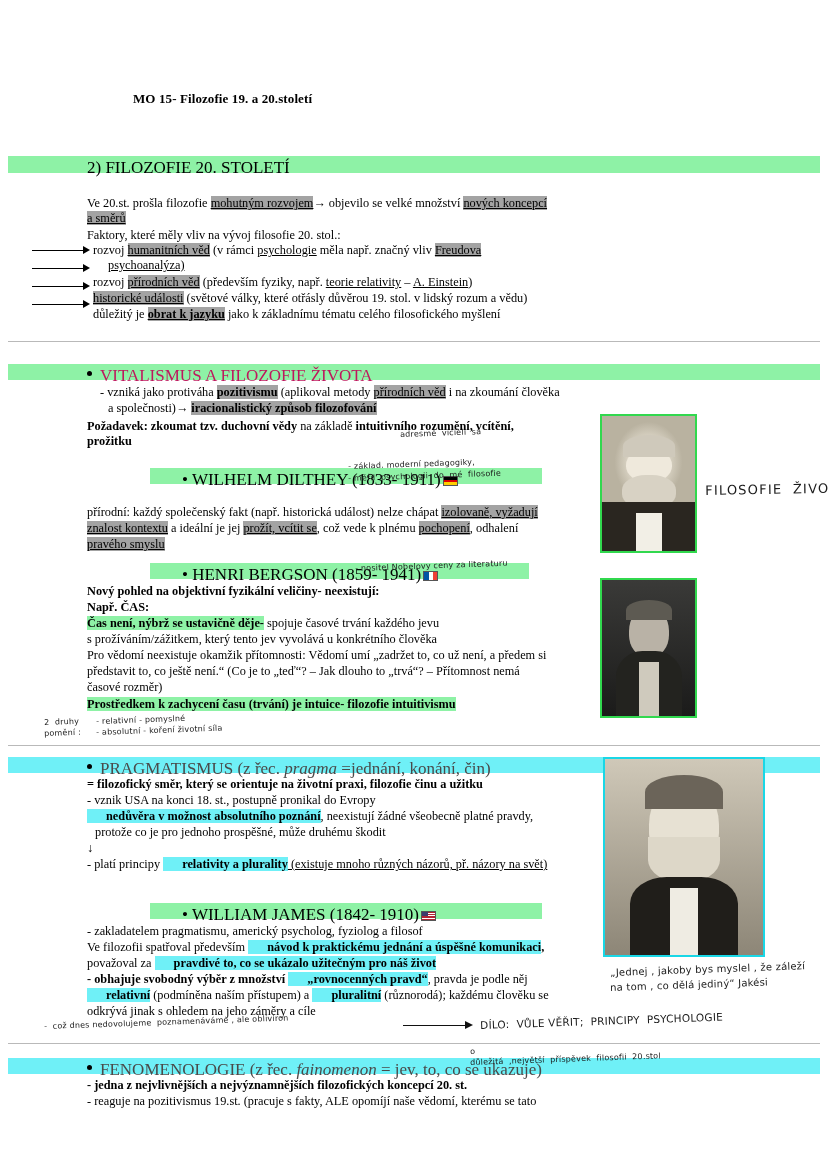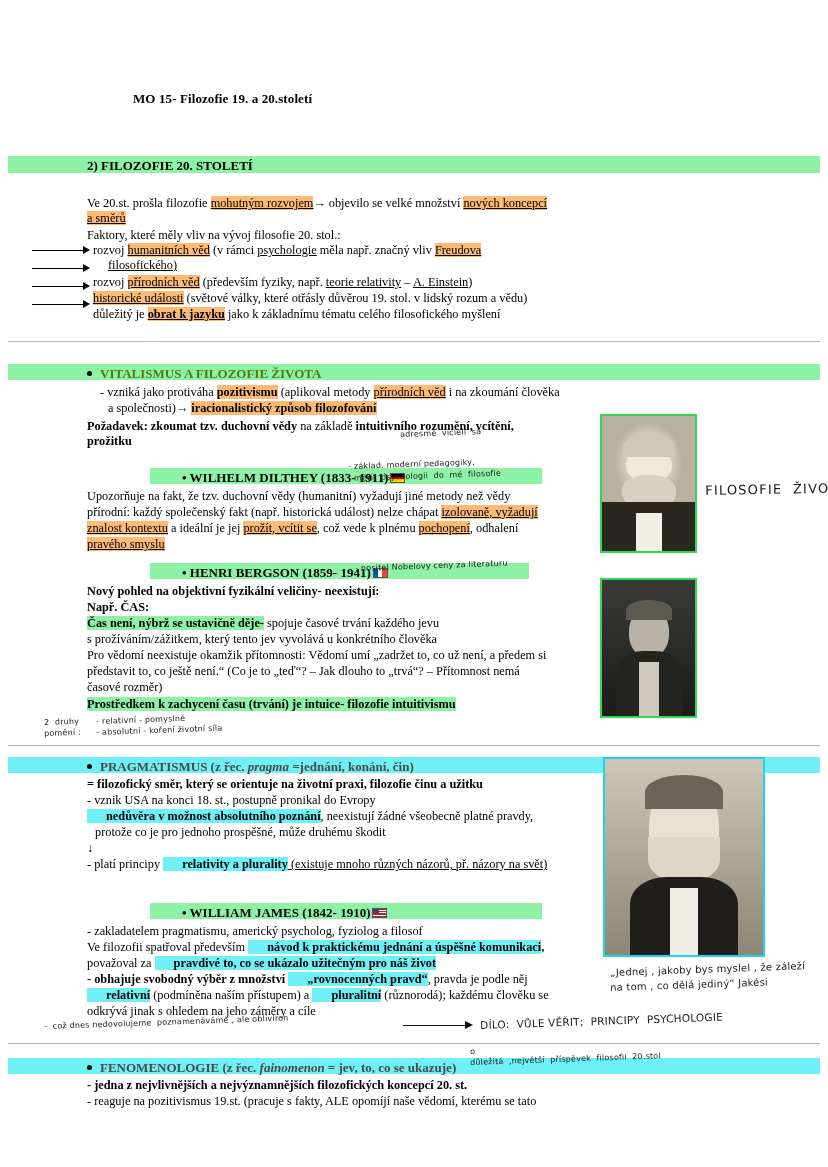--- a/index.html
+++ b/index.html
@@ -46,8 +46,8 @@
   }
   .band-label {
     position: absolute;
-    font-weight: bold;
-    font-size: 13px;
+    font-weight: normal;
+    font-size: 17px;
   }
 
   hr.rule {

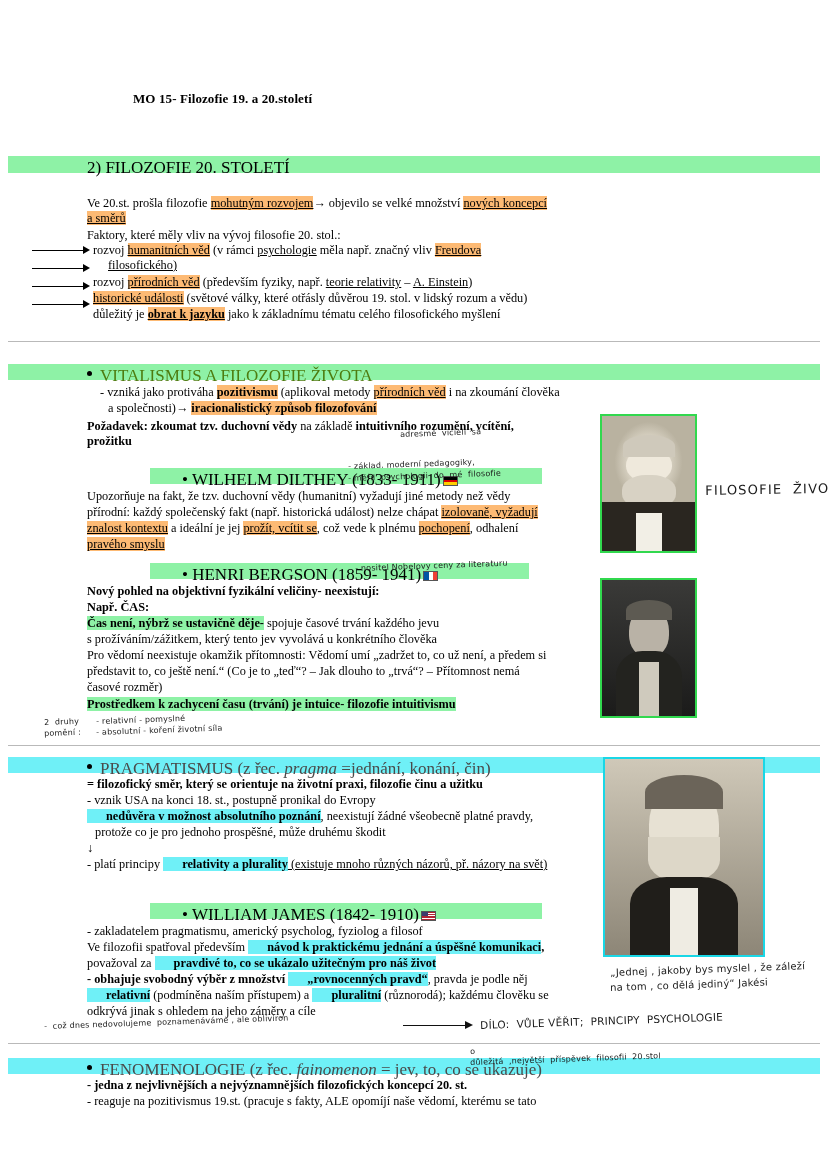--- a/index.html
+++ b/index.html
@@ -30,7 +30,7 @@
   }
   
   .hl-green { background: #8ef2a6; }
-  .hl-green-soft { background: #fdba74; }
+  .hl-green-soft { background: #a3a3a3; }
   .hl-cyan { background: #6ff0f7; padding-left: 19px; }
   .ul { text-decoration: underline; }
   .b { font-weight: bold; }

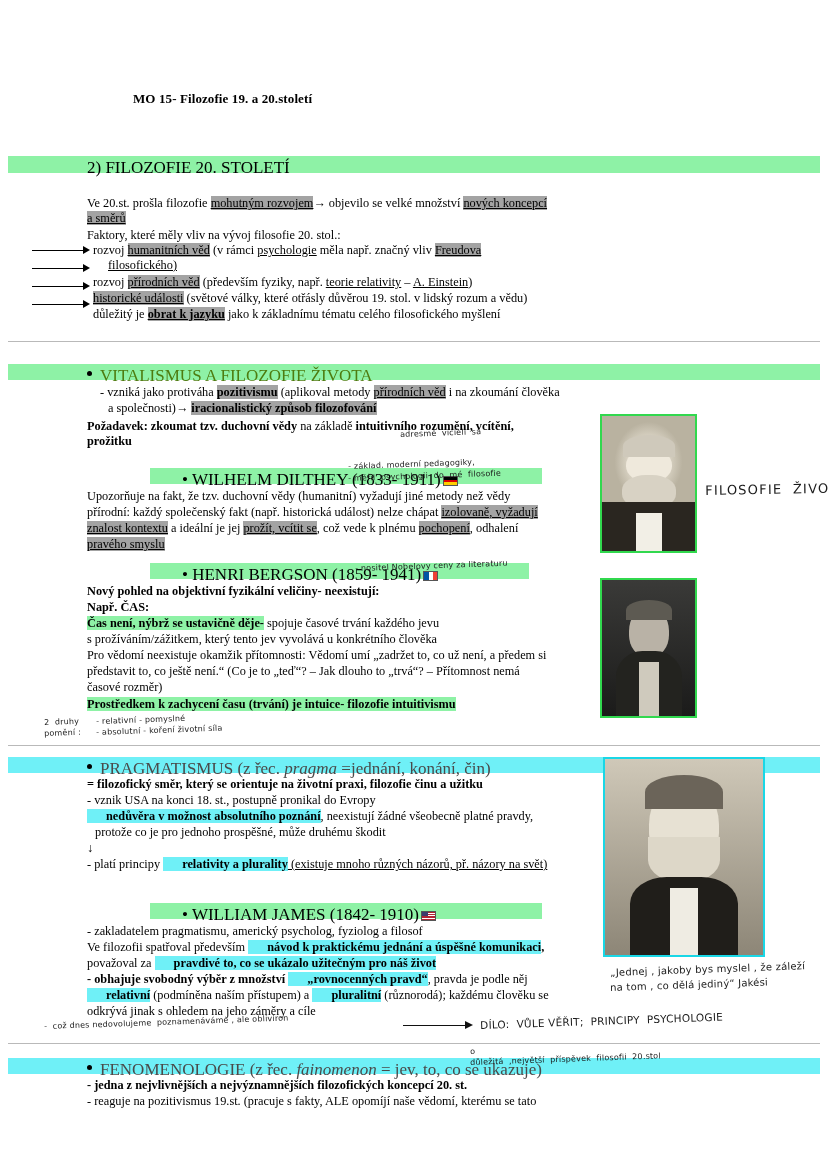--- a/index.html
+++ b/index.html
@@ -190,7 +190,7 @@
     </div>
 
   <div class="txt" style="left:93px; top:243px;"><span>rozvoj </span><span class="ul hl-green-soft">humanitních věd</span><span> (v rámci </span><span class="ul">psychologie</span><span> měla např. značný vliv </span><span class="ul hl-green-soft">Freudova</span></div>
-  <div class="txt" style="left:108px; top:258px;"><span class="ul">filosofického)</span></div>
+  <div class="txt" style="left:108px; top:258px;"><span class="ul">psychoanalýza)</span></div>
 
   <div class="txt" style="left:93px; top:275px;"><span>rozvoj </span><span class="ul hl-green-soft">přírodních věd</span><span> (především fyziky, např. </span><span class="ul">teorie relativity</span><span> – </span><span class="ul">A. Einstein</span><span>)</span></div>
 

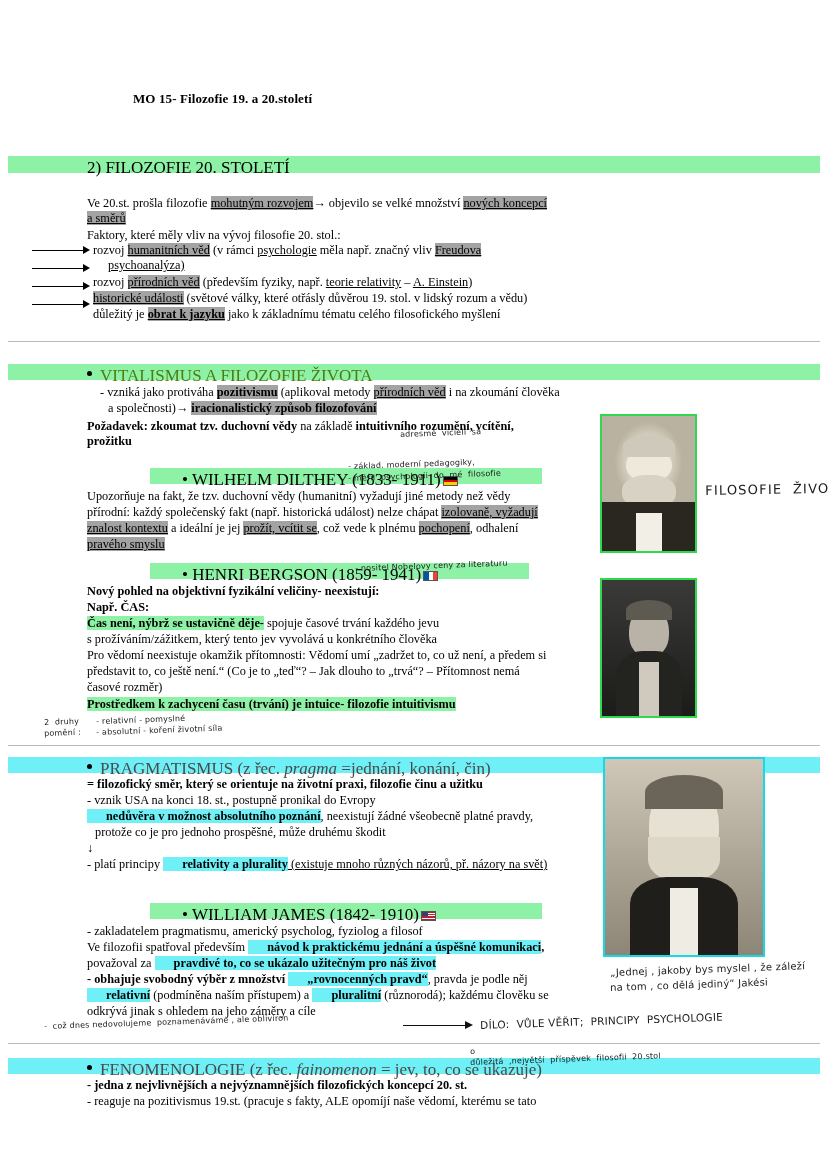--- a/index.html
+++ b/index.html
@@ -202,7 +202,7 @@
 
   <div class="band" style="top:364px; height:16px; width:812px; left:8px;"></div>
   <span class="bullet" style="left:87px; top:371px;"></span>
-  <div class="band-label" style="left:100px; top:366px; color:#4d7c0f;">VITALISMUS A FILOZOFIE ŽIVOTA</div>
+  <div class="band-label" style="left:100px; top:366px; color:#be185d;">VITALISMUS A FILOZOFIE ŽIVOTA</div>
 
   <div class="txt" style="left:100px; top:385px;"><span>- vzniká jako protiváha </span><span class="b hl-green-soft">pozitivismu</span><span> (aplikoval metody </span><span class="ul hl-green-soft">přírodních věd</span><span> i na zkoumání člověka</span></div>
   <div class="txt" style="left:108px; top:401px;"><span>a společnosti)→ </span><span class="b hl-green-soft">iracionalistický způsob filozofování</span></div>

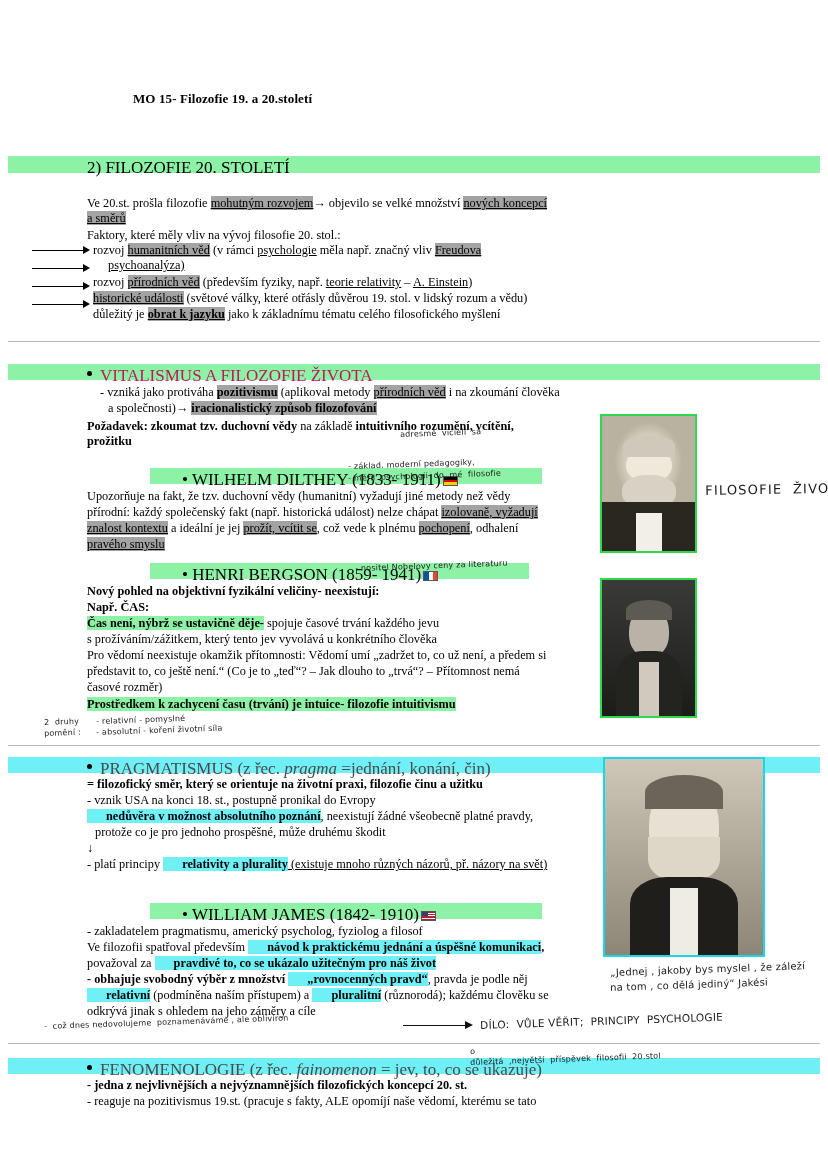--- a/index.html
+++ b/index.html
@@ -228,7 +228,6 @@
   <div class="hand" style="left:348px; top:462px;">- základ. moderní pedagogiky,</div>
   <div class="hand" style="left:348px; top:474px;">- měřil  psychologii  do  mé  filosofie</div>
 
-  <div class="txt" style="left:87px; top:489px;">Upozorňuje na fakt, že tzv. duchovní vědy (humanitní) vyžadují jiné metody než vědy</div>
   <div class="txt" style="left:87px; top:505px;"><span>přírodní: každý společenský fakt (např. historická událost) nelze chápat </span><span class="ul hl-green-soft">izolovaně</span><span class="ul hl-green-soft">, vyžadují</span></div>
   <div class="txt" style="left:87px; top:521px;"><span class="ul hl-green-soft">znalost kontextu</span><span> a ideální je jej </span><span class="ul hl-green-soft">prožít, vcítit se</span><span>, což vede k plnému </span><span class="ul hl-green-soft">pochopení</span><span>, odhalení</span></div>
   <div class="txt" style="left:87px; top:537px;"><span class="ul hl-green-soft">pravého smyslu</span></div>

